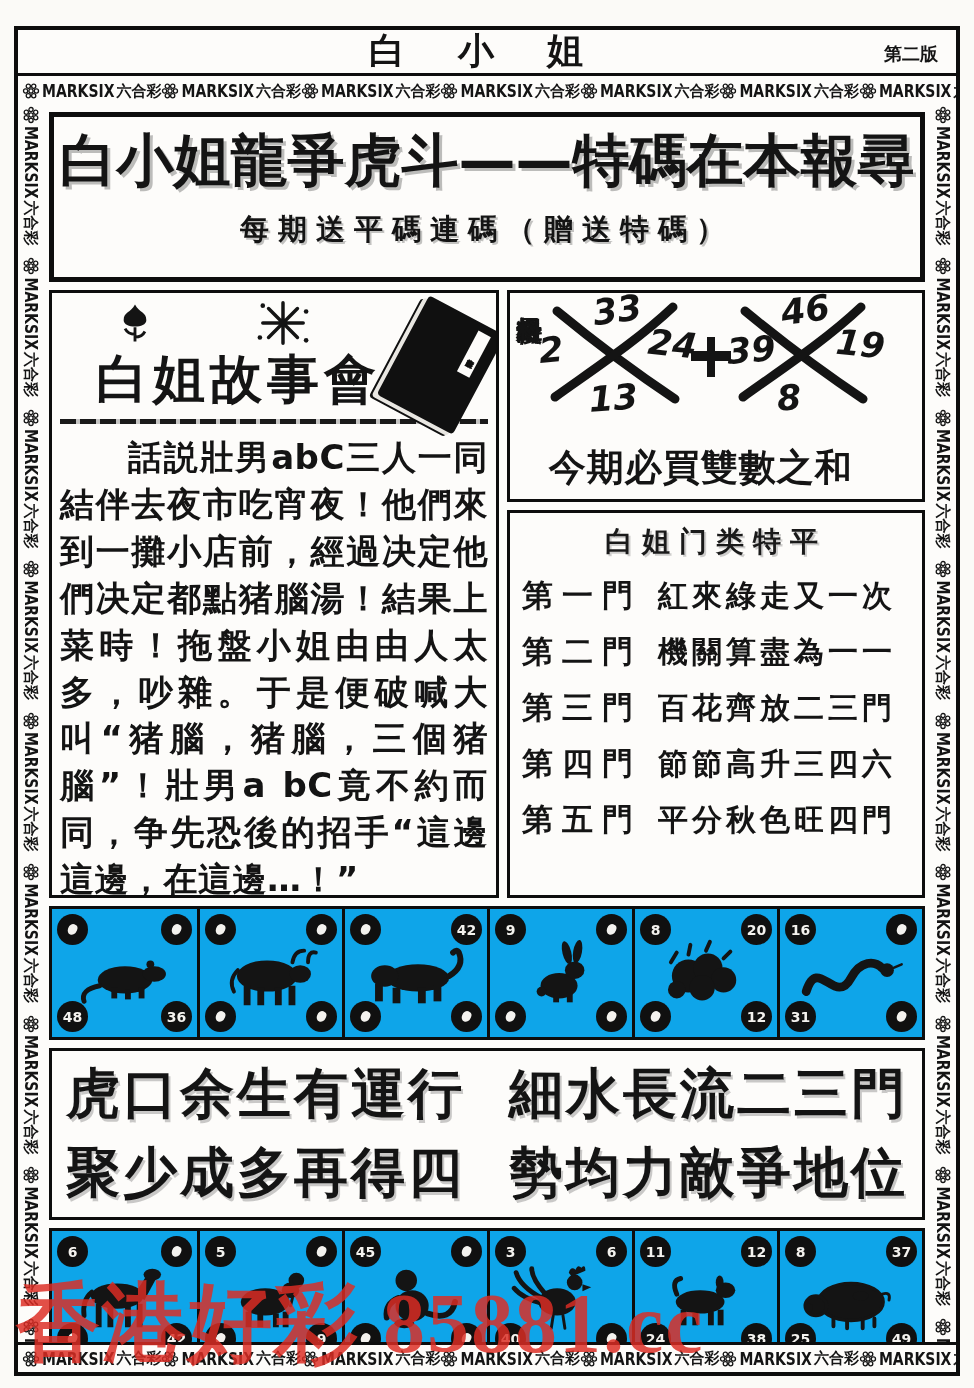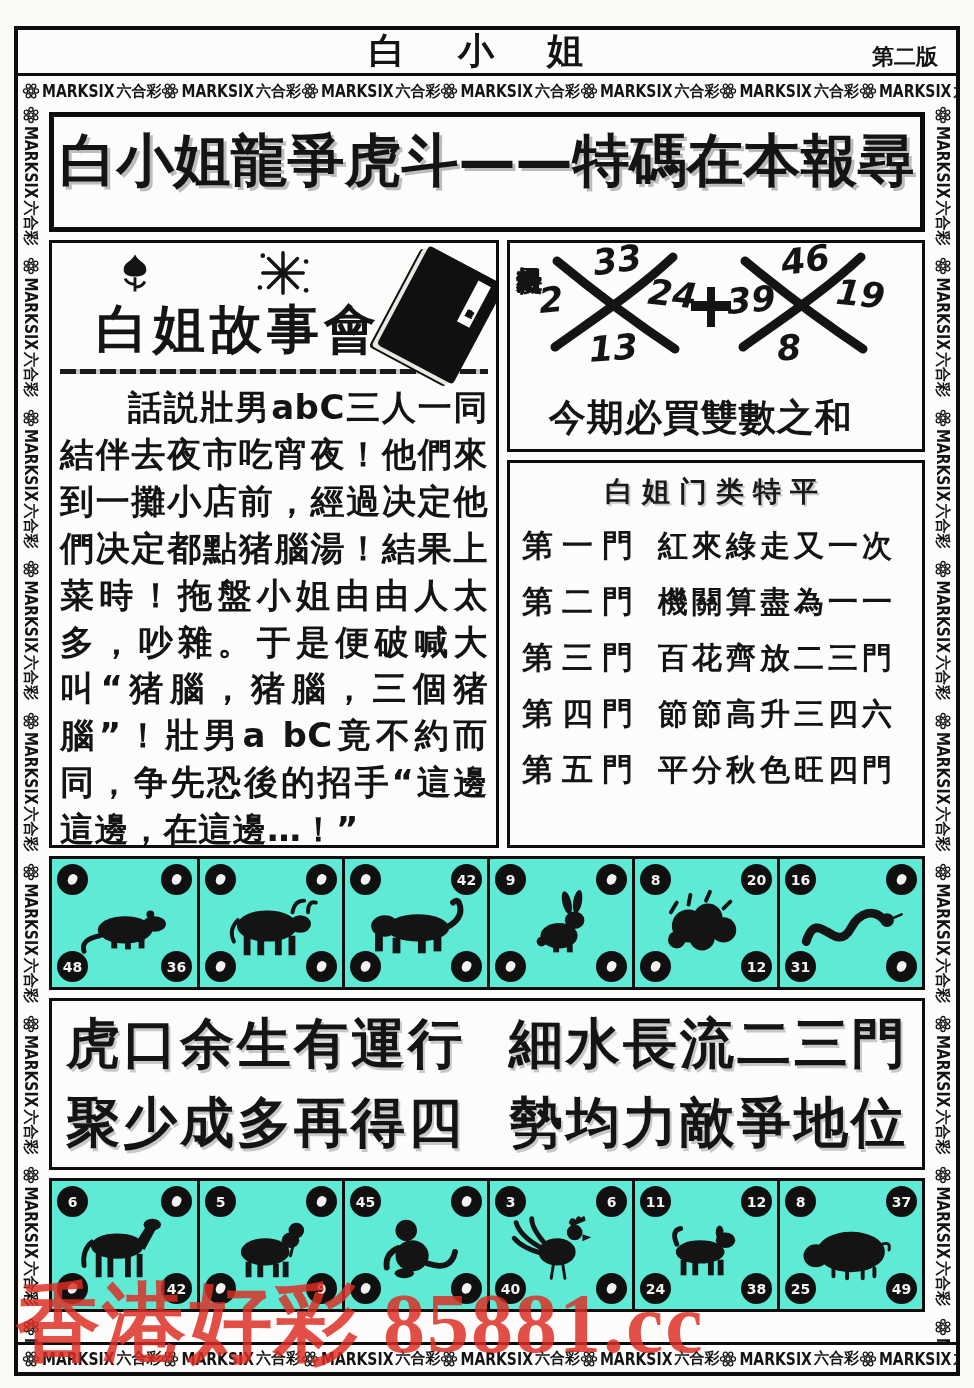--- a/index.html
+++ b/index.html
@@ -13,7 +13,7 @@
   
   .masthead { height:46px; border-bottom:3px solid #0d0d0d; position:relative; display:flex; align-items:center; justify-content:center; flex:none; }
   .masthead-title { font-family:"Liberation Serif", serif; font-size:36px; font-weight:700; letter-spacing:22px; }
-  .masthead-edition { position:absolute; right:18px; top:12px; font-family:"Liberation Serif", serif; font-size:22px; font-weight:700; }
+  .masthead-edition { position:absolute; right:18px; top:12px; font-family:"Liberation Serif", serif; font-size:18px; font-weight:700; }
 
   
   .band { height:30px; flex:none; display:flex; align-items:center; justify-content:space-between; overflow:hidden; padding:0 4px; white-space:nowrap; }

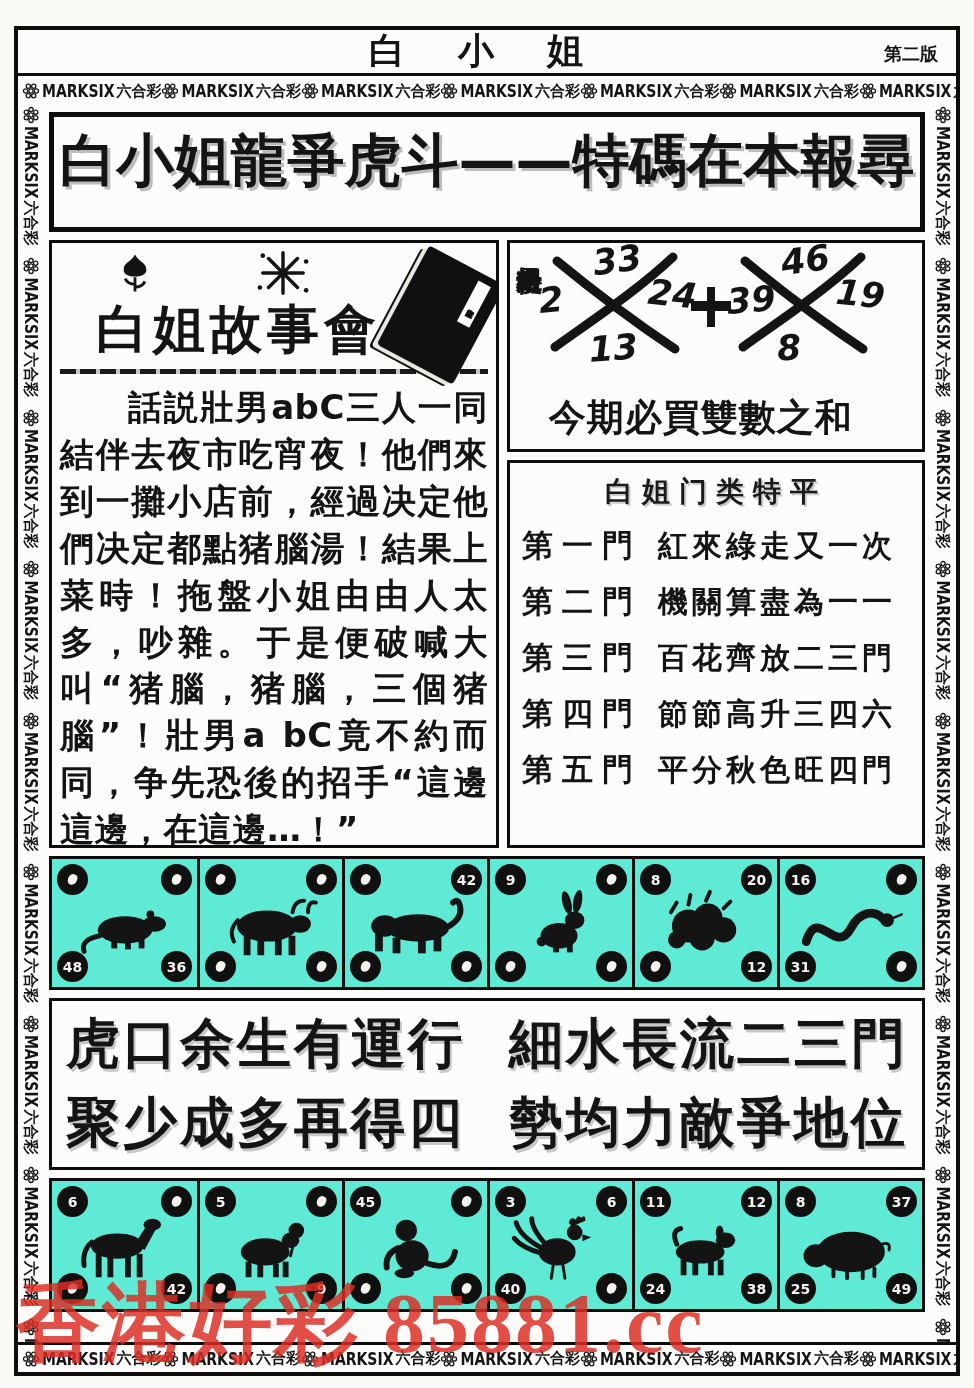--- a/index.html
+++ b/index.html
@@ -322,6 +322,7 @@
 
         <div class="headline-box">
           <div class="headline-main">白小姐龍爭虎斗——特碼在本報尋</div>
+          <div class="headline-sub">每期送平碼連碼（贈送特碼）</div>
         </div>
 
         <div class="cols">

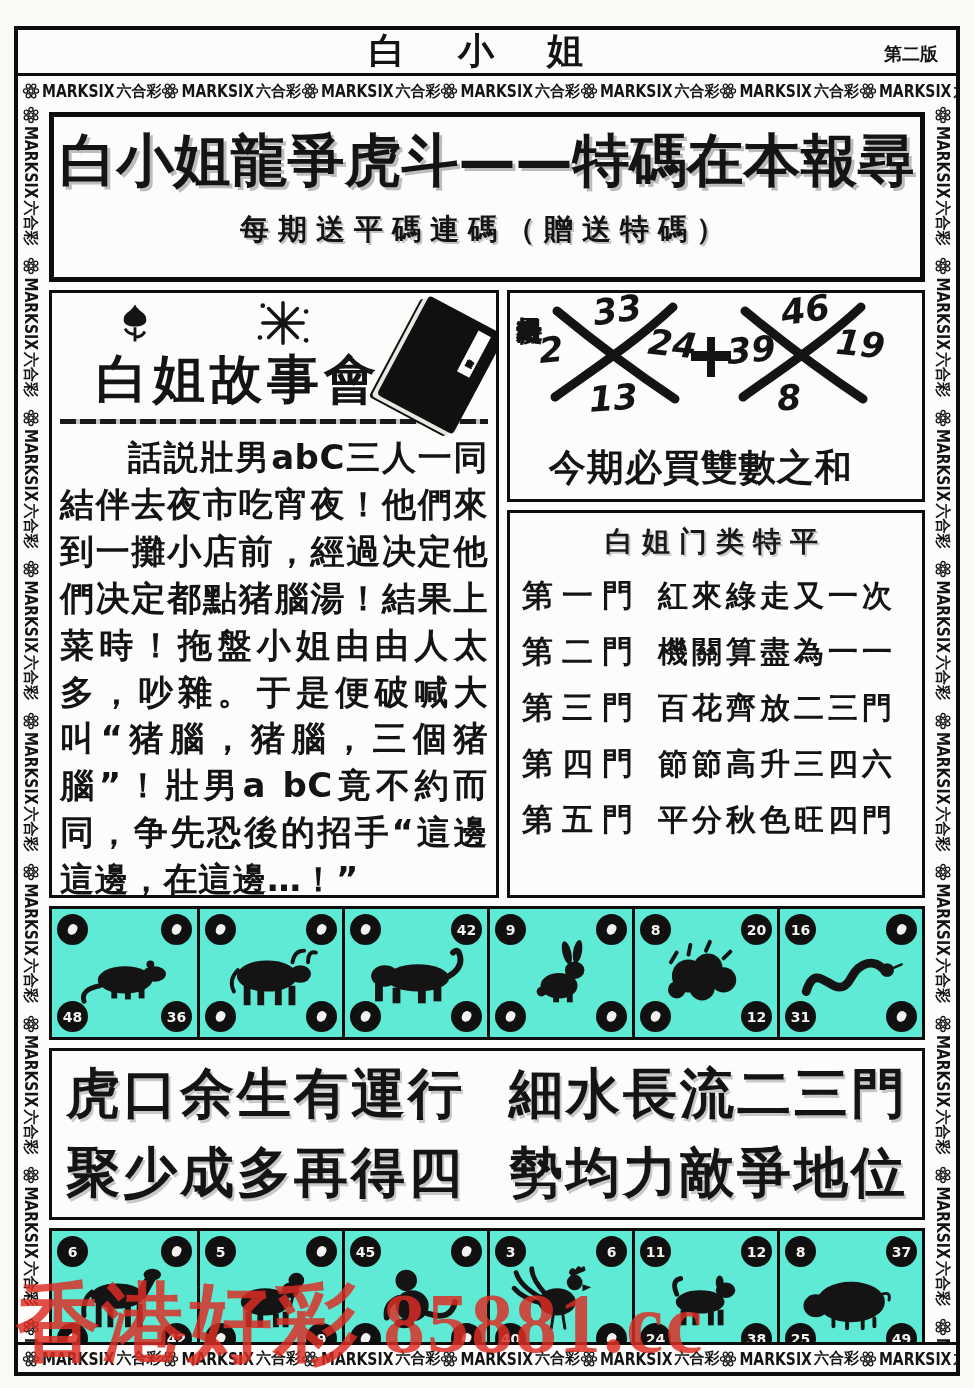--- a/index.html
+++ b/index.html
@@ -74,7 +74,7 @@
 
   
   .cards-row { margin-top:8px; border:3px solid #0d0d0d; height:134px; flex:none; display:grid; grid-template-columns:repeat(6,1fr); }
-  .card { position:relative; border-left:3px solid #0d0d0d; background:#5eead4; overflow:hidden; }
+  .card { position:relative; border-left:3px solid #0d0d0d; background:#0ea5e9; overflow:hidden; }
   .card:first-child { border-left:none; }
   .circ { position:absolute; width:31px; height:31px; border-radius:50%; background:#101010; color:#f4f2ee; display:flex; align-items:center; justify-content:center; font-size:14px; font-weight:700; }
   .circ.empty::after { content:""; width:9px; height:11px; border-radius:50% 40% 55% 45%; background:#f4f2ee; transform:rotate(20deg); }

